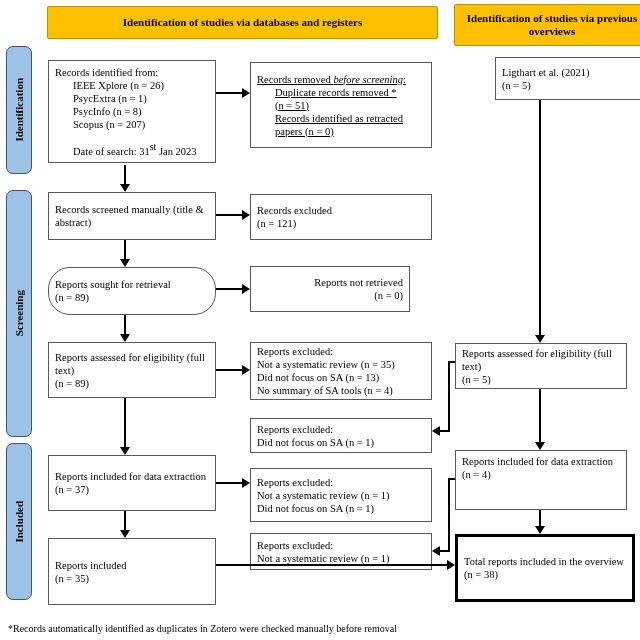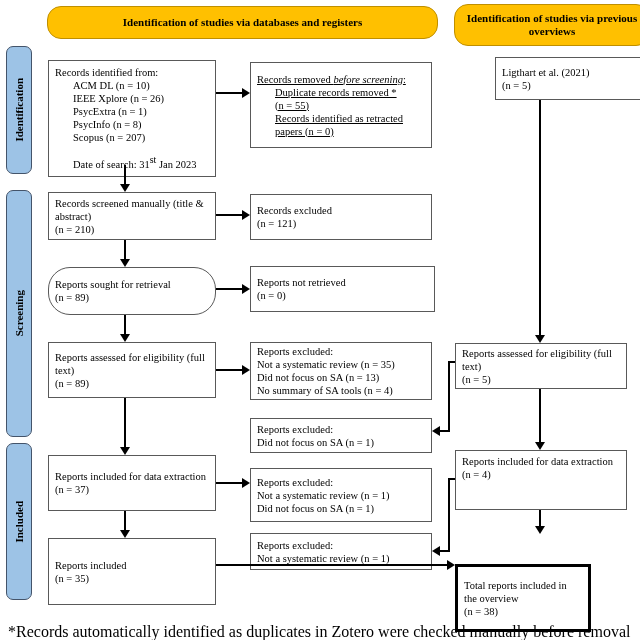--- a/index.html
+++ b/index.html
@@ -5,7 +5,7 @@
   html,body{margin:0;padding:0;background:#fff;}
   #canvas{position:relative;width:640px;height:640px;background:#fff;overflow:hidden;
           font-family:"Liberation Serif",serif;color:#000;}
-  .banner{position:absolute;background:#FFC000;border:1px solid #BF8F00;border-radius:14px;
+  .banner{position:absolute;background:#FFC000;border:1px solid #BF8F00;border-radius:2px;
           display:flex;align-items:center;justify-content:center;text-align:center;
           font-weight:bold;font-size:11px;line-height:13px;box-sizing:border-box;padding:2px 8px;}
   .side{position:absolute;background:#9DC3E6;border:1px solid #44546A;border-radius:7px;

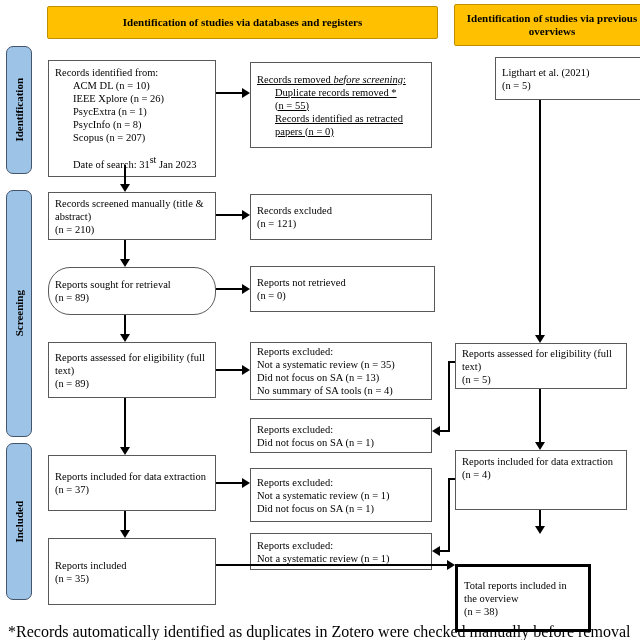--- a/index.html
+++ b/index.html
@@ -51,7 +51,7 @@
     <span>Included</span>
   </div>
 
-  <div class="box" style="left:48px;top:60px;width:168px;height:117px;font-family:Liberation Serif, serif;">
+  <div class="box" style="left:48px;top:60px;width:168px;height:103px;font-family:Liberation Serif, serif;">
     <div>Records identified from:</div>
     <div class="ind">ACM DL (n = 10)</div>
     <div class="ind">IEEE Xplore (n = 26)</div>

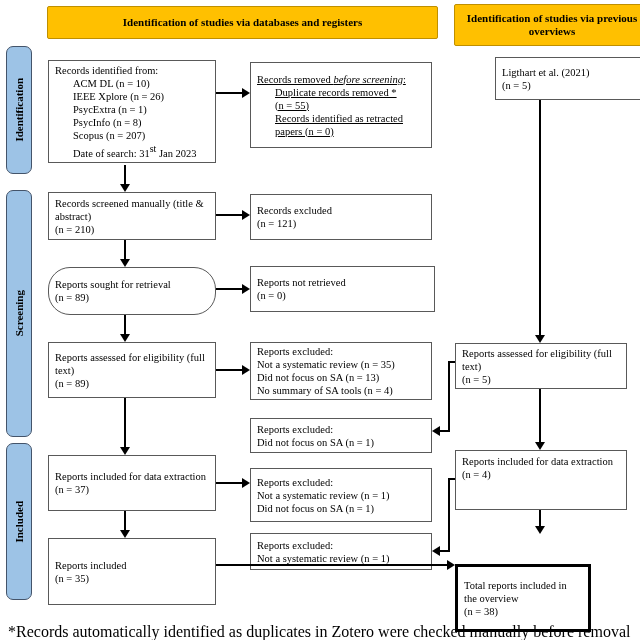--- a/index.html
+++ b/index.html
@@ -53,7 +53,6 @@
 
   <div class="box" style="left:48px;top:60px;width:168px;height:103px;font-family:Liberation Serif, serif;">
     <div>Records identified from:</div>
-    <div class="ind">ACM DL (n = 10)</div>
     <div class="ind">IEEE Xplore (n = 26)</div>
     <div class="ind">PsycExtra (n = 1)</div>
     <div class="ind">PsycInfo (n = 8)</div>

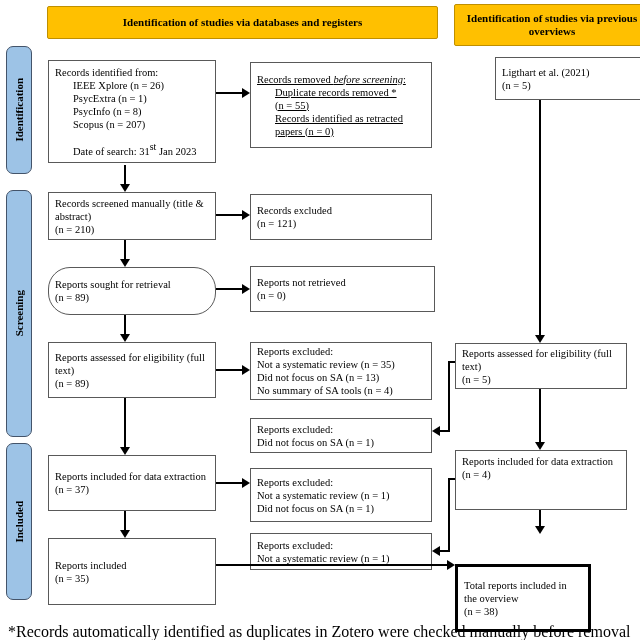--- a/index.html
+++ b/index.html
@@ -89,7 +89,7 @@
   <div class="box" style="left:250px;top:62px;width:182px;height:86px;text-decoration:underline;">
     <div><span>Records removed </span><em>before screening</em><span>:</span></div>
     <div class="ind">Duplicate records removed *</div>
-    <div class="ind">(n = 55)</div>
+    <div class="ind">(n = 51)</div>
     <div class="ind">Records identified as retracted papers (n = 0)</div>
   </div>
 

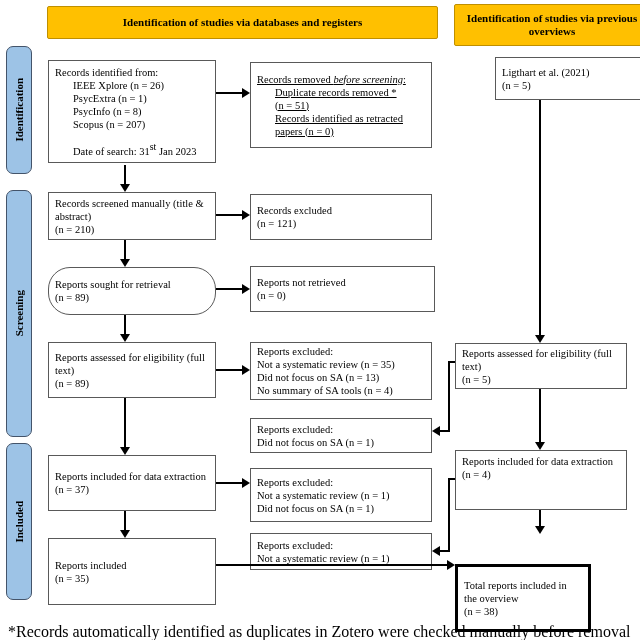--- a/index.html
+++ b/index.html
@@ -63,7 +63,6 @@
 
   <div class="box" style="left:48px;top:192px;width:168px;height:48px;">
     <div>Records screened manually (title &amp; abstract)</div>
-    <div>(n = 210)</div>
   </div>
 
   <div class="box" style="left:48px;top:267px;width:168px;height:48px;border-radius:22px;">

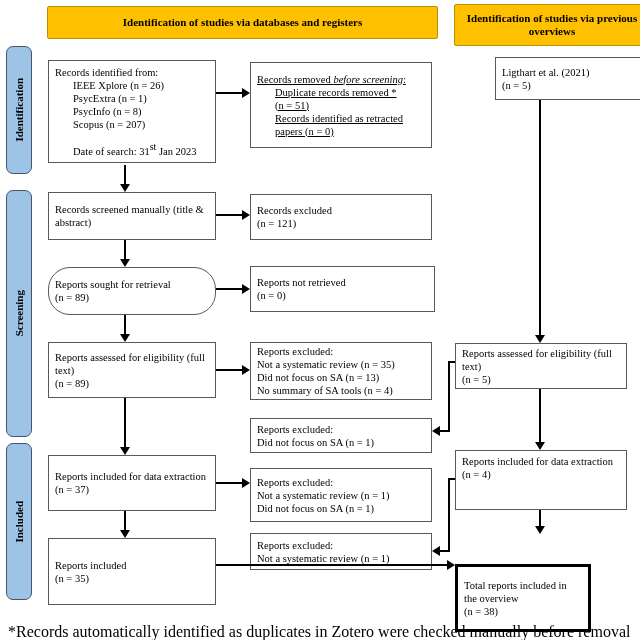--- a/index.html
+++ b/index.html
@@ -97,7 +97,7 @@
     <div>(n = 121)</div>
   </div>
 
-  <div class="box" style="left:250px;top:266px;width:185px;height:46px;">
+  <div class="box" style="left:250px;top:266px;width:160px;height:46px;text-align:right;">
     <div>Reports not retrieved</div>
     <div>(n = 0)</div>
   </div>

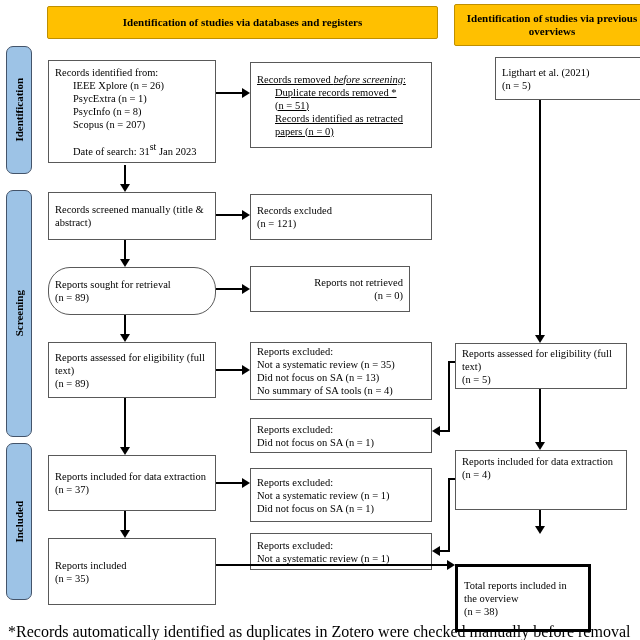--- a/index.html
+++ b/index.html
@@ -140,7 +140,7 @@
     <div>(n = 4)</div>
   </div>
 
-  <div class="box thick" style="left:455px;top:534px;width:136px;height:68px;margin-top:30px;">
+  <div class="box thick" style="left:455px;top:534px;width:180px;height:68px;">
     <div>Total reports included in the overview</div>
     <div>(n = 38)</div>
   </div>

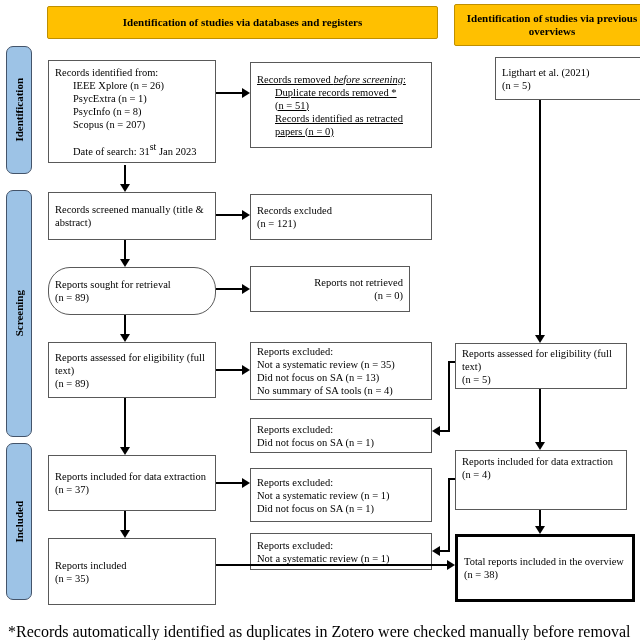--- a/index.html
+++ b/index.html
@@ -25,7 +25,7 @@
          border-bottom:5px solid transparent;border-left:8px solid #000;}
   .tri-l{position:absolute;width:0;height:0;border-top:5px solid transparent;
          border-bottom:5px solid transparent;border-right:8px solid #000;}
-  .footnote{position:absolute;left:8px;top:623px;font-size:16px;}
+  .footnote{position:absolute;left:8px;top:623px;font-size:10px;}
   em{font-style:italic;}
   sup{font-size:10px;}
 </style>

